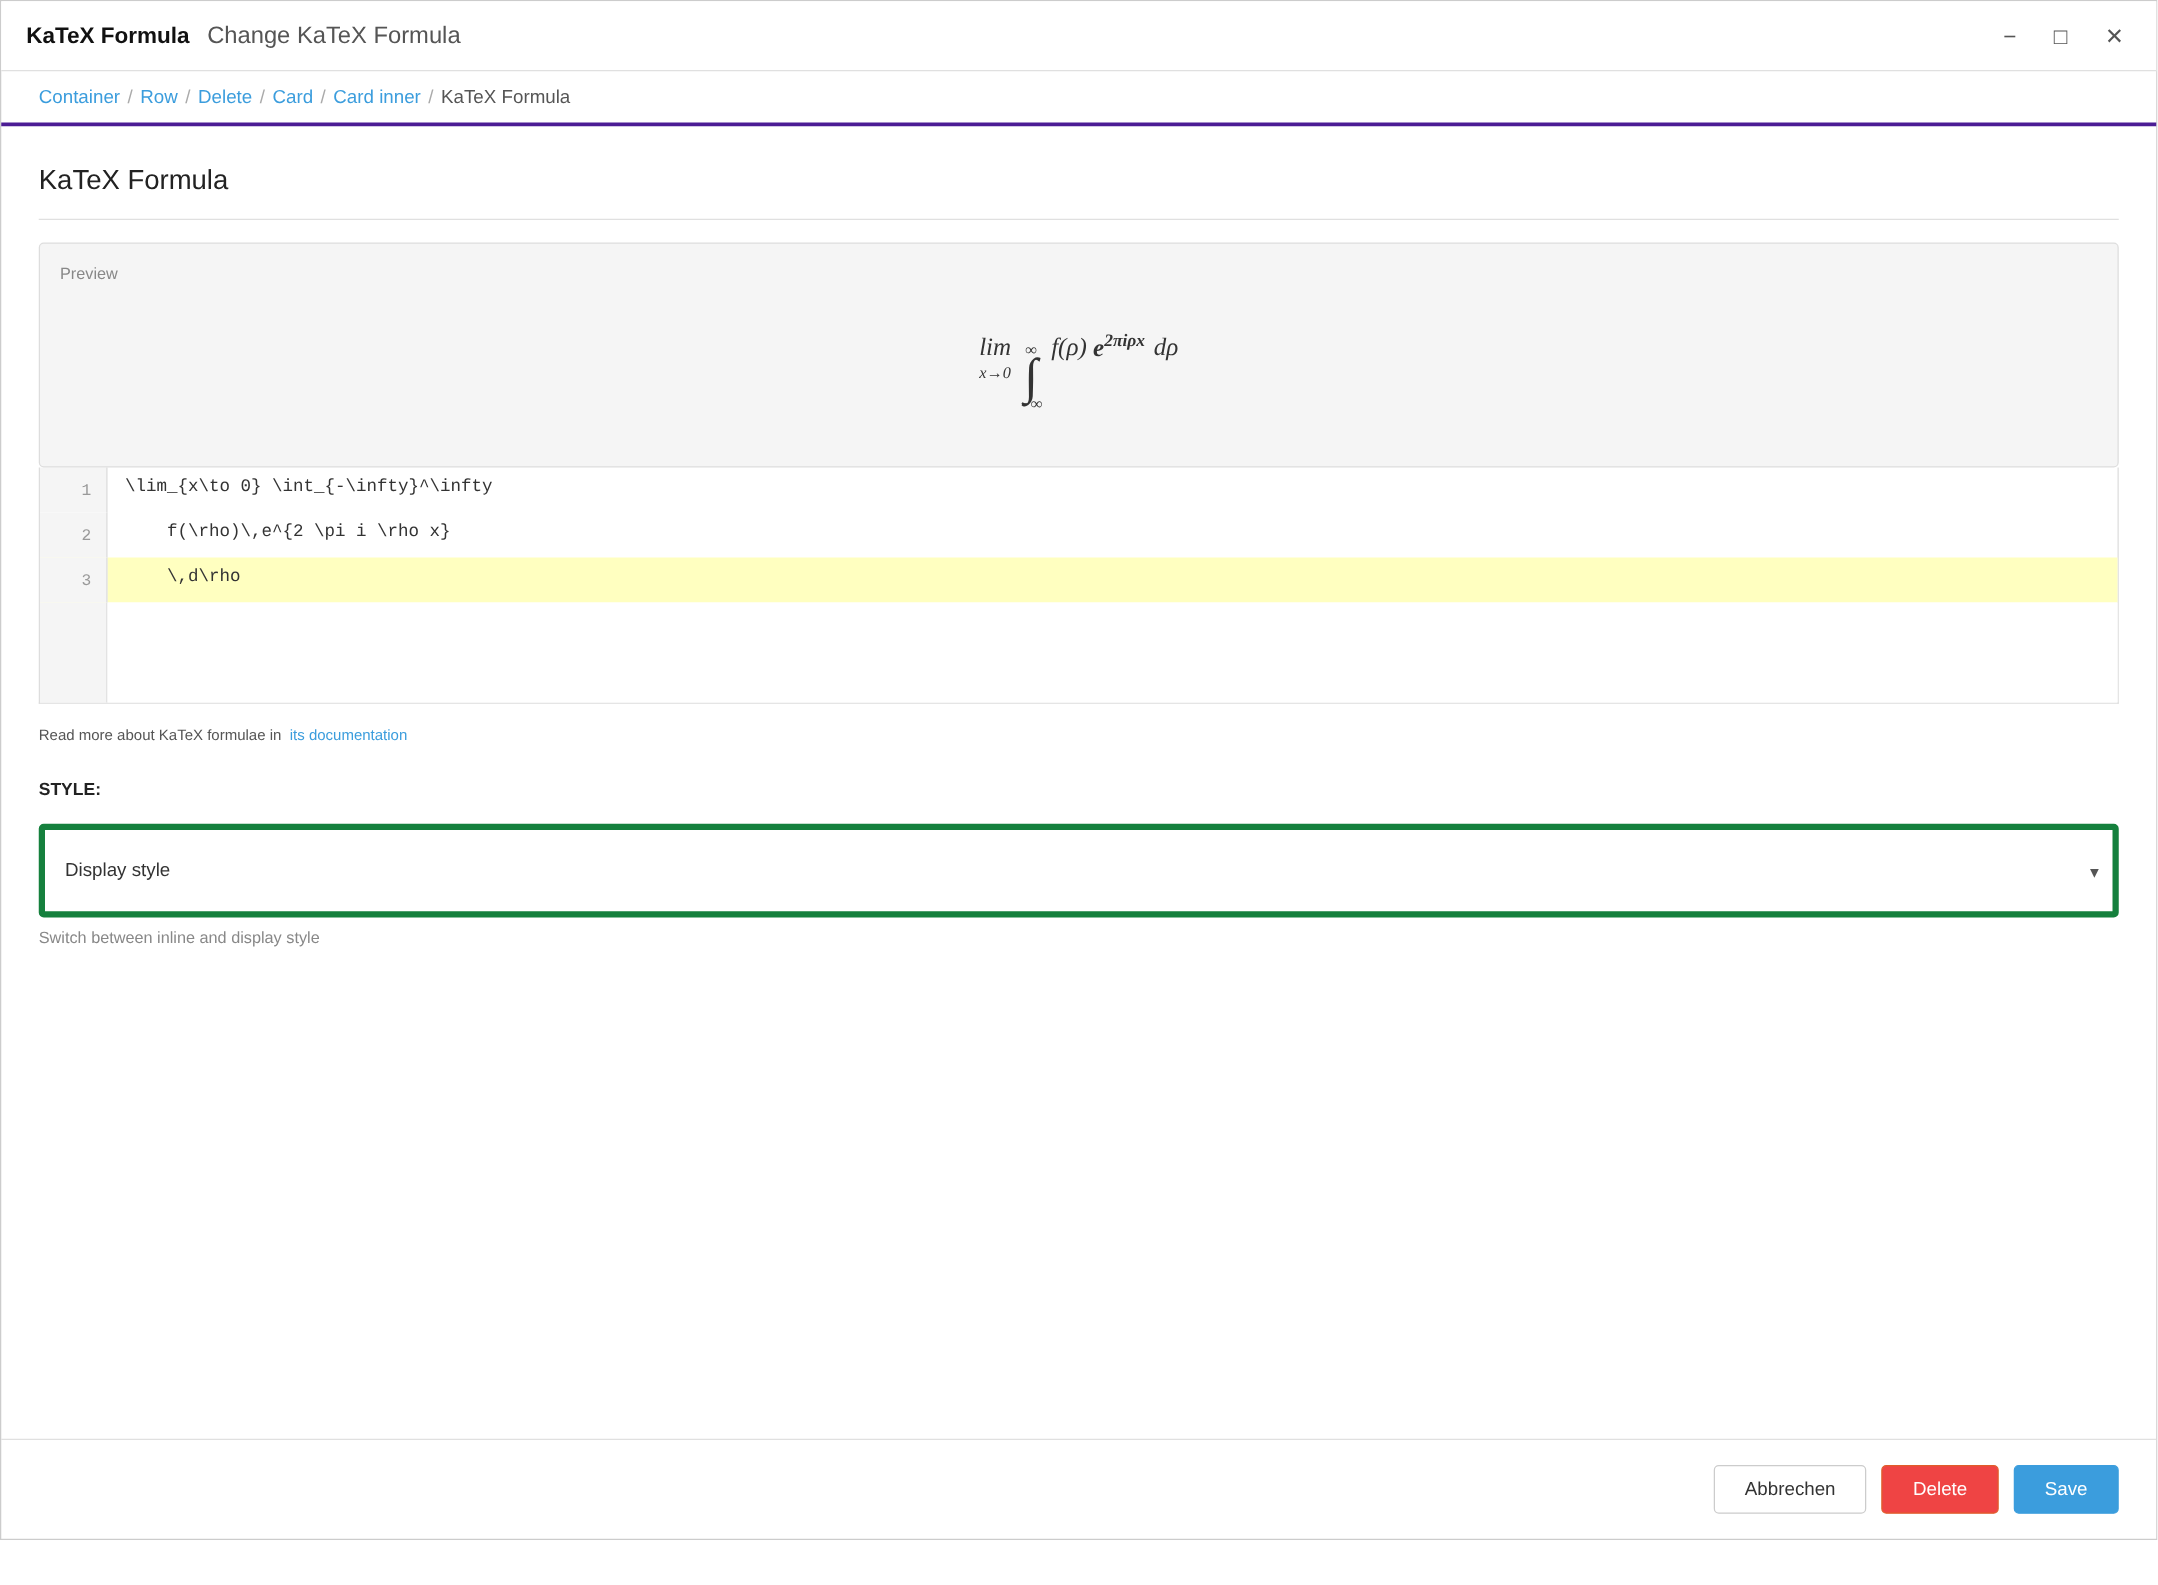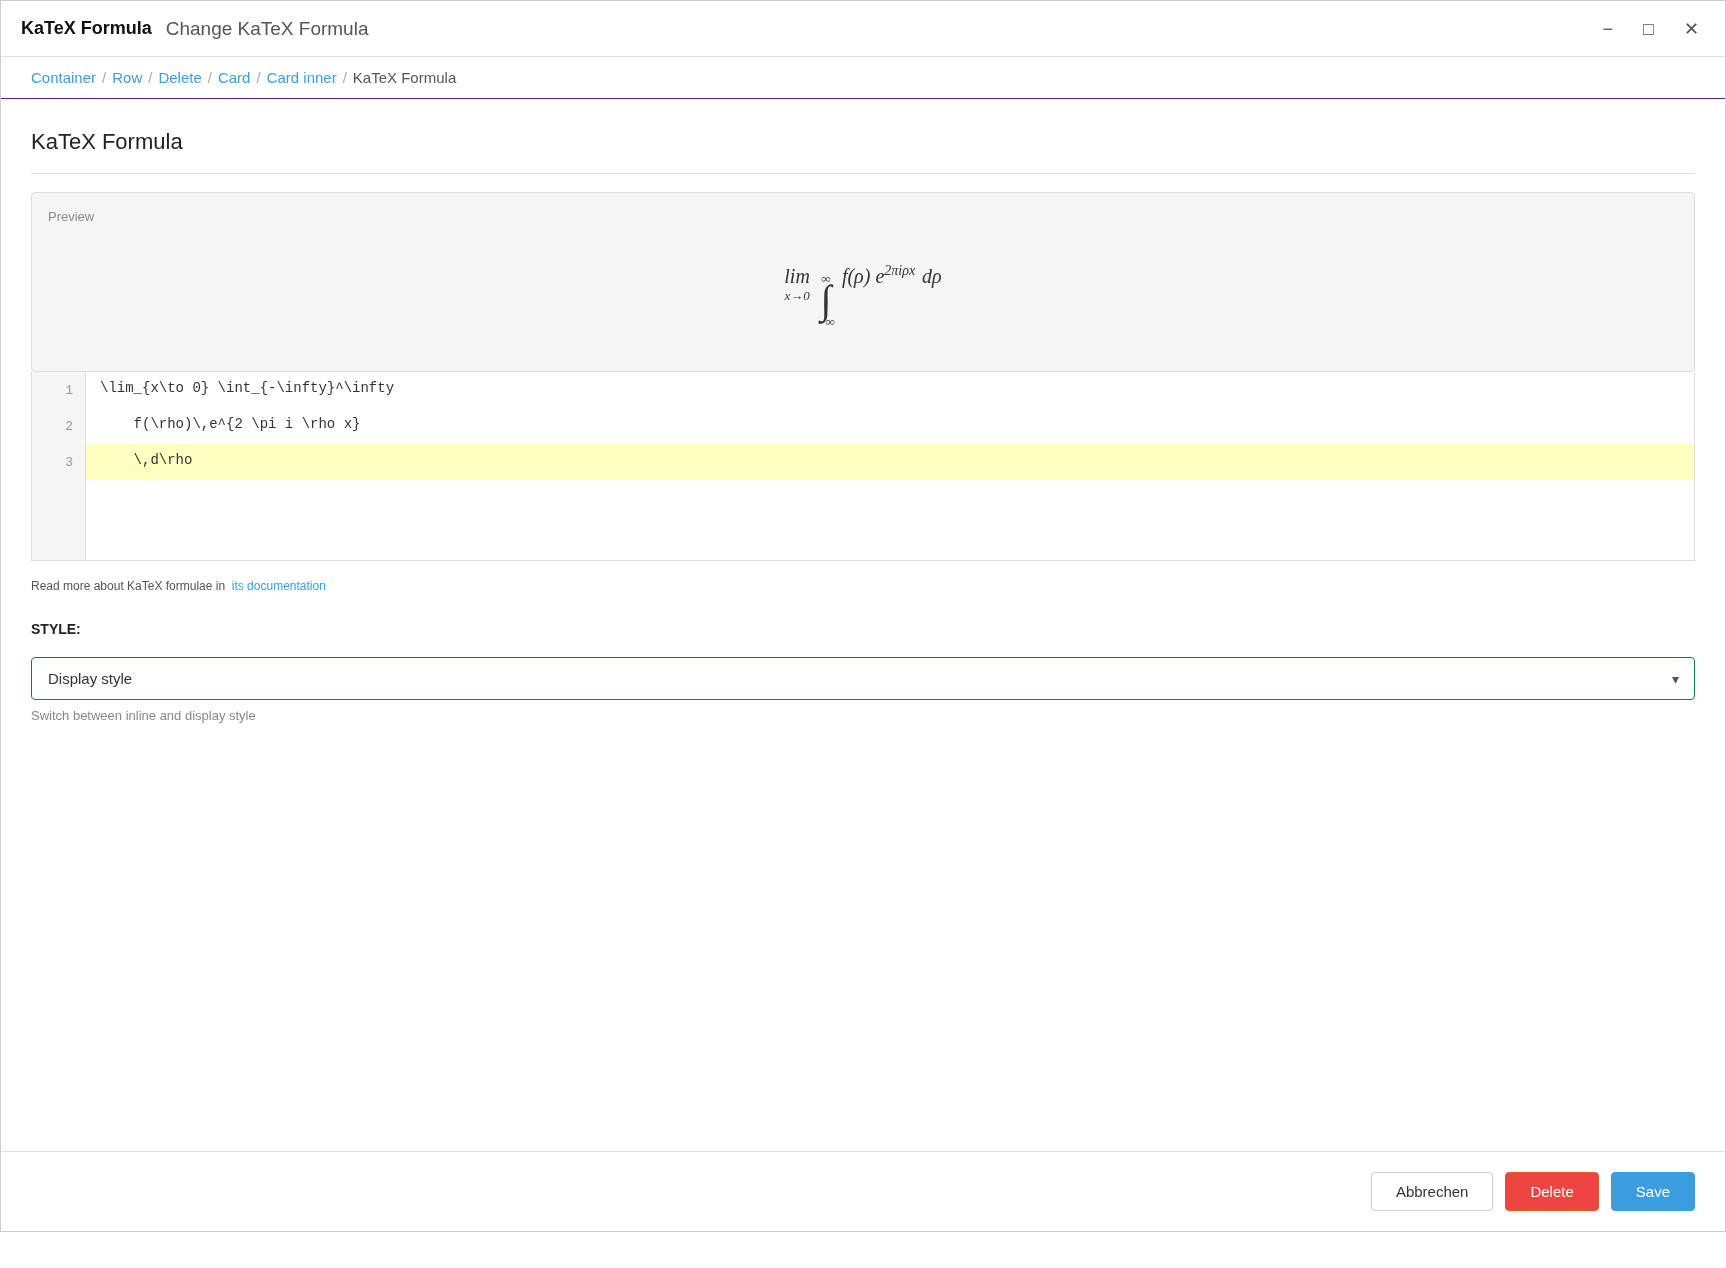--- a/index.html
+++ b/index.html
@@ -68,7 +68,7 @@
       align-items: center;
       gap: 6px;
       padding: 12px 30px;
-      border-bottom: 1px solid #4c1d95;
+      border-bottom: 3px solid #4c1d95;
       font-size: 15px;
     }
     .breadcrumb-link {

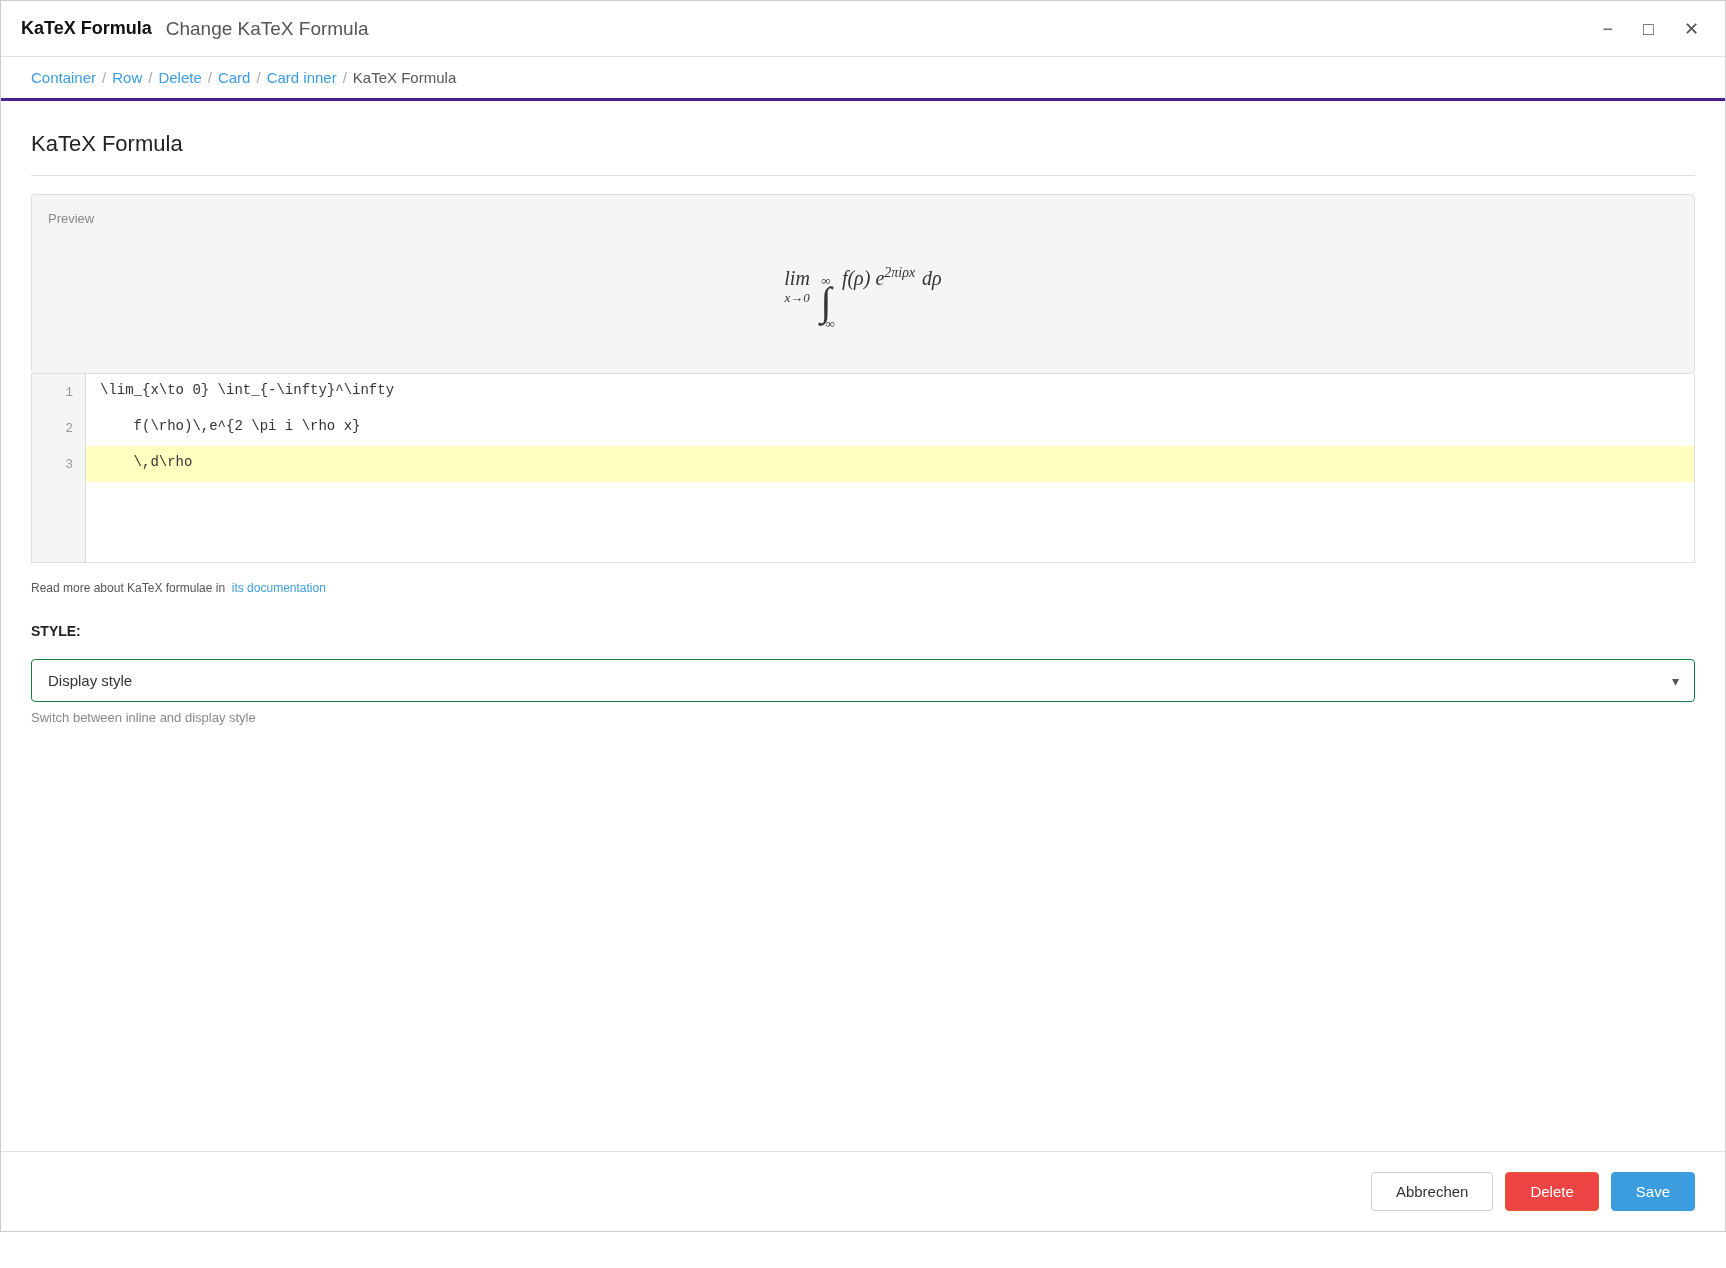--- a/index.html
+++ b/index.html
@@ -322,7 +322,7 @@
 
             <span style="font-style:italic; font-size:20px; margin-left:2px;">f(ρ)</span>
 
-            <span style="font-size:20px; font-style:italic; margin-left:2px;">
+            <span style="font-size:20px; font-style:italic; margin-left:2px;font-weight:bold;">
               e<sup style="font-size:14px;">2πiρx</sup>
             </span>
 

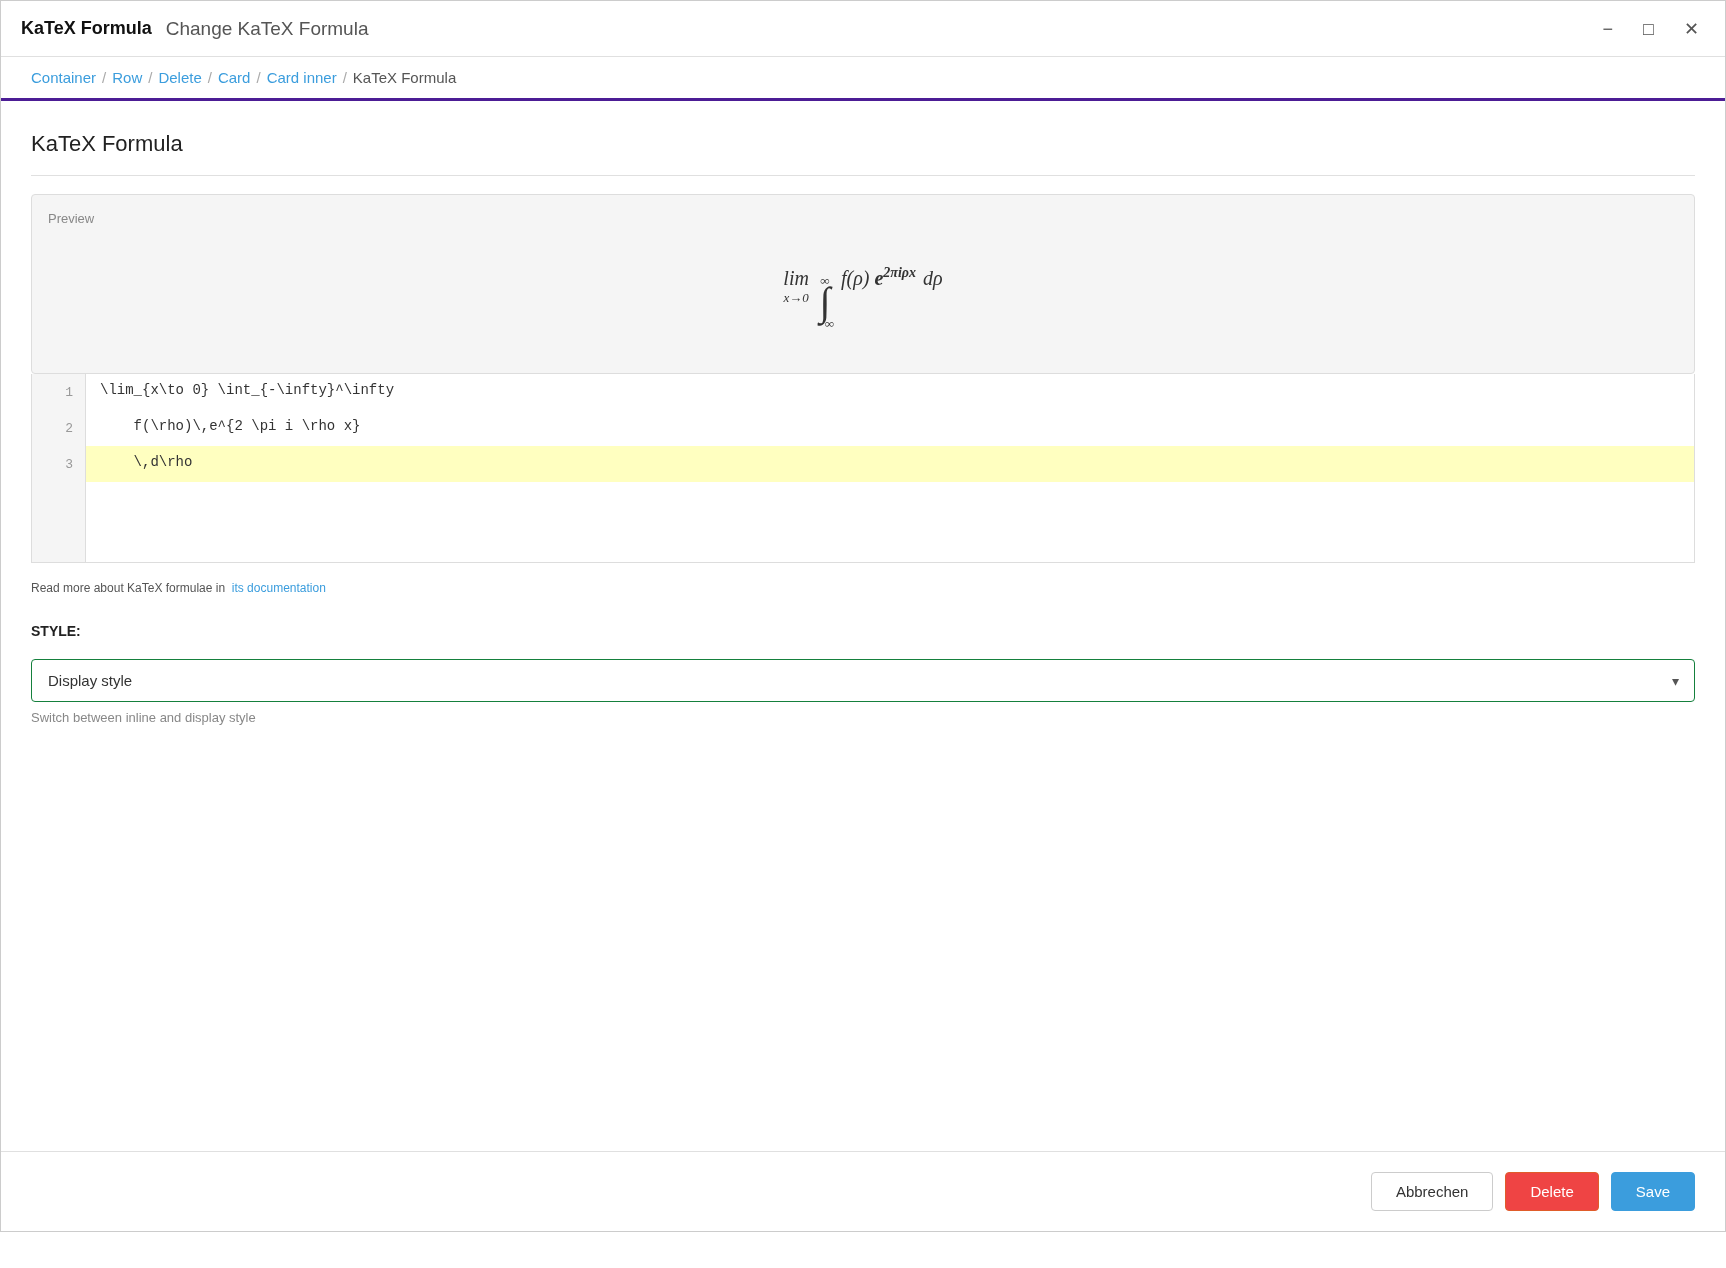--- a/index.html
+++ b/index.html
@@ -202,8 +202,8 @@
     }
     .style-select {
       width: 100%;
-      padding: 12px 16px;
-      border: 1px solid #15803d;
+      padding: 24px 16px;
+      border: 5px solid #15803d;
       border-radius: 4px;
       font-size: 15px;
       color: #333;

